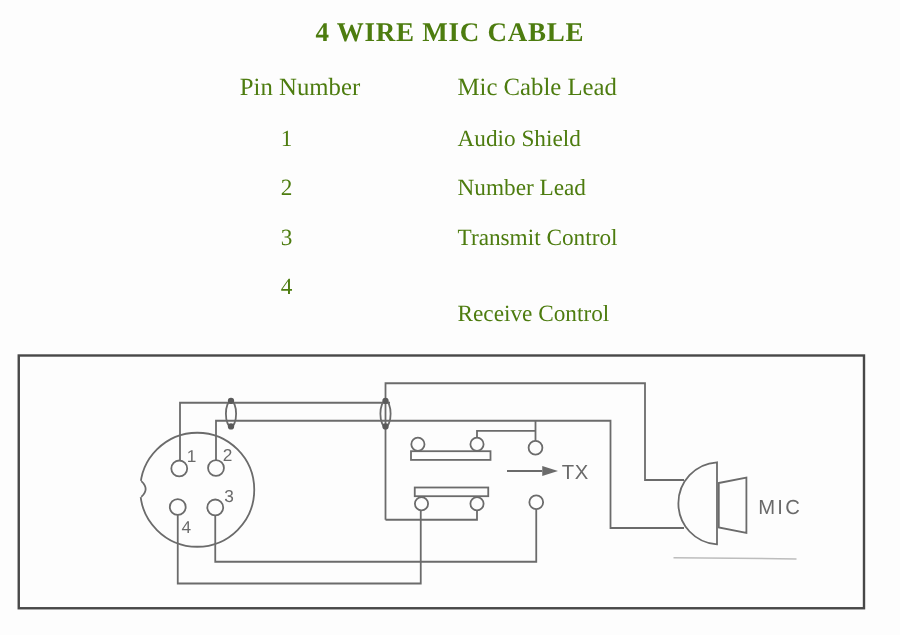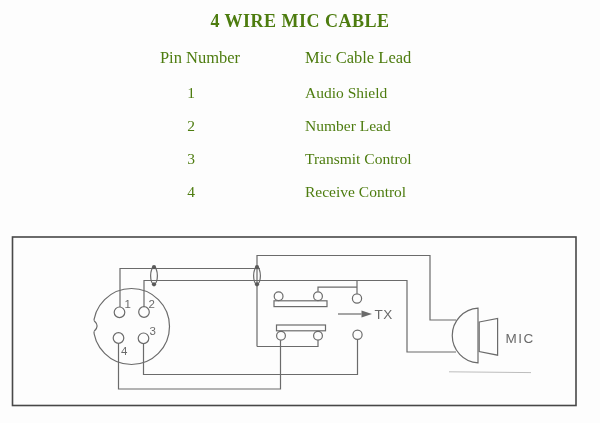--- a/index.html
+++ b/index.html
@@ -41,7 +41,7 @@
   </div>
   <div>
     <div class="abs serif cell-pin" style="top:183px">4</div>
-    <div class="abs serif cell-lead" style="top:183px">Receive Control</div>
+    <div class="abs serif cell-lead" style="top:201px">Receive Control</div>
   </div>
 
   <svg class="abs" style="left:0;top:230px" width="600" height="193" viewBox="0 230 600 193">

